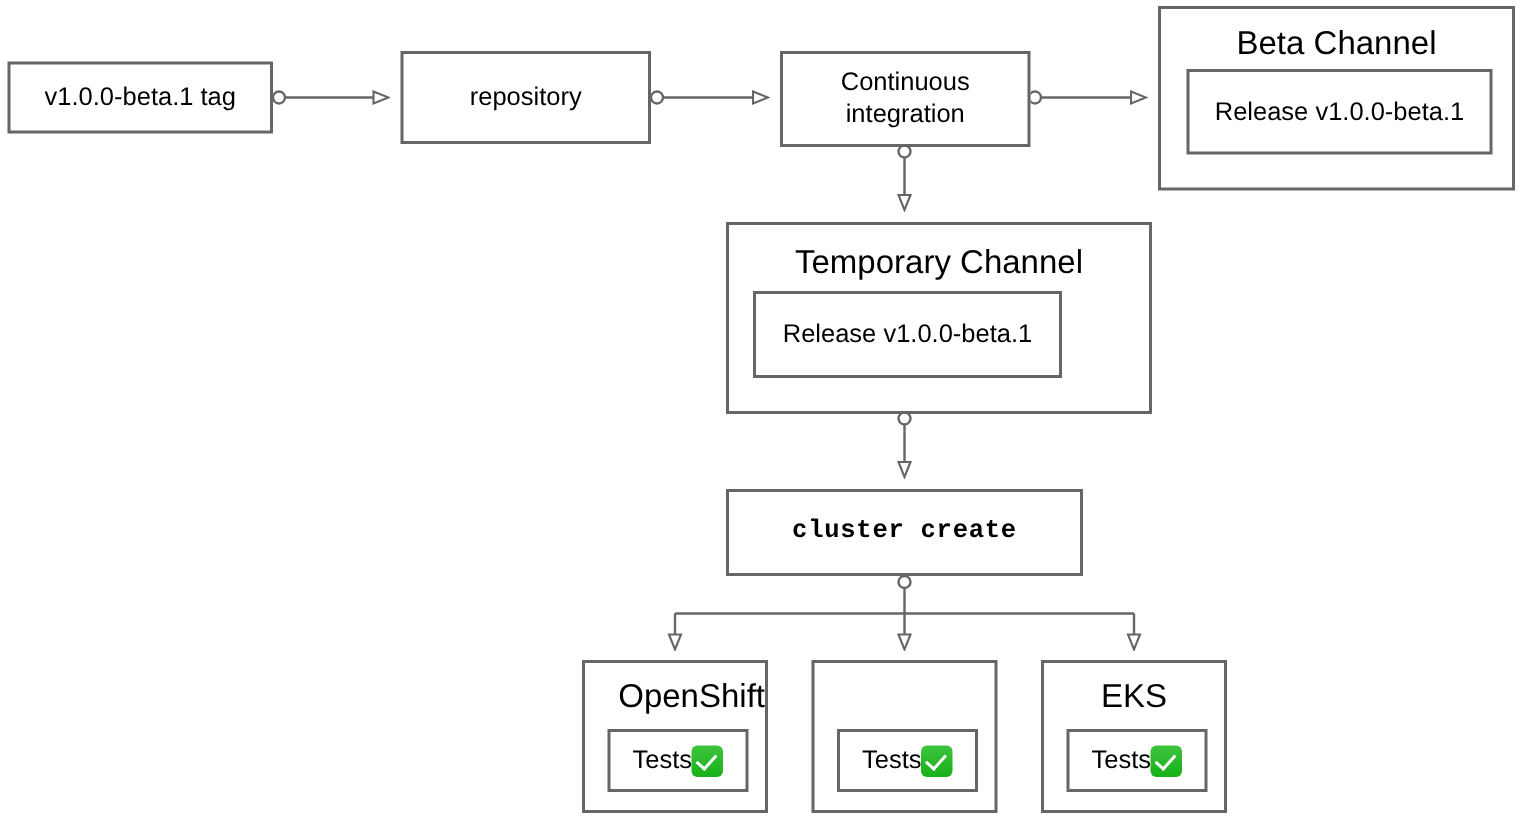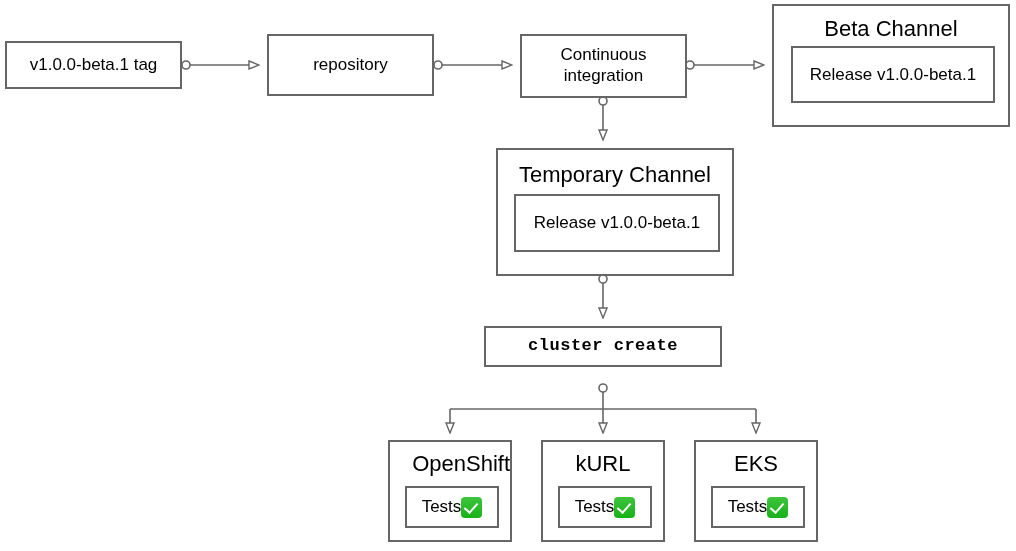--- a/index.html
+++ b/index.html
@@ -172,7 +172,7 @@
     </div>
   </div>
 
-  <div class="group" style="left:484px; top:148px; width:238px; height:128px;margin-left:12px;">
+  <div class="group" style="left:484px; top:148px; width:284px; height:128px;">
     <div class="group-title" style="top:12px;">Temporary Channel</div>
     <div class="inner-box" style="left:16px; top:44px; width:206px; height:58px;">
       <span>Release v1.0.0-beta.1</span>

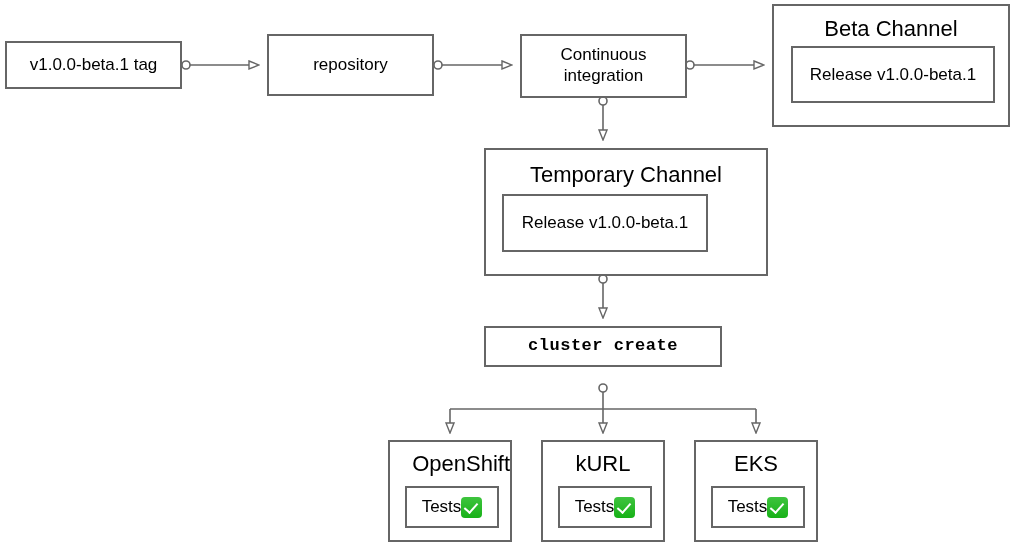--- a/index.html
+++ b/index.html
@@ -179,7 +179,7 @@
     </div>
   </div>
 
-  <div class="node mono" style="left:484px; top:326px; width:238px; height:41px;">
+  <div class="node mono" style="left:484px; top:326px; width:238px; height:58px;">
     <span>cluster create</span>
   </div>
 

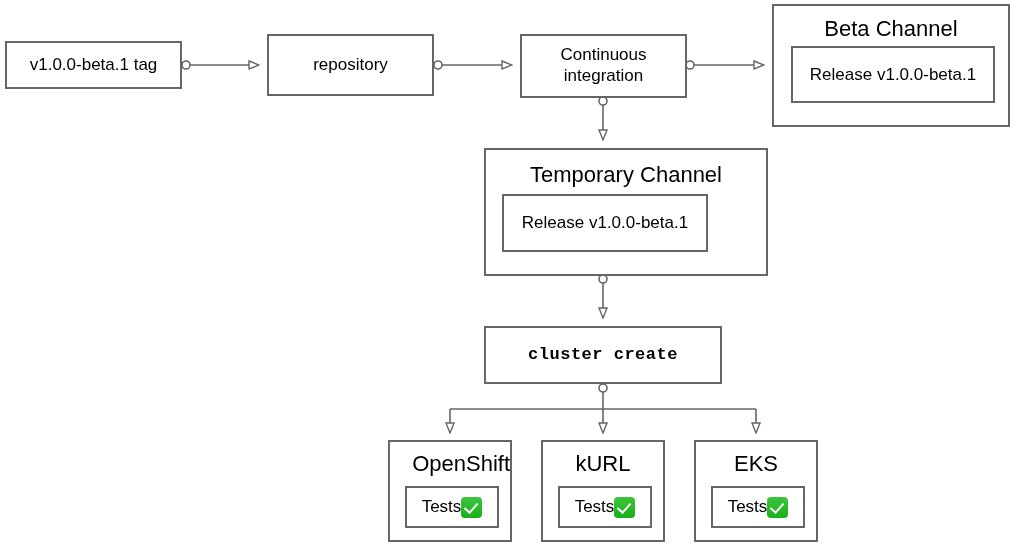--- a/index.html
+++ b/index.html
@@ -194,7 +194,6 @@
   </div>
 
   <div class="group" style="left:541px; top:440px; width:124px; height:102px;">
-    <div class="group-title" style="top:9px;">kURL</div>
     <div class="inner-box" style="left:15px; top:44px; width:94px; height:42px;">
       <span class="test-row">
         <span>Tests</span>

